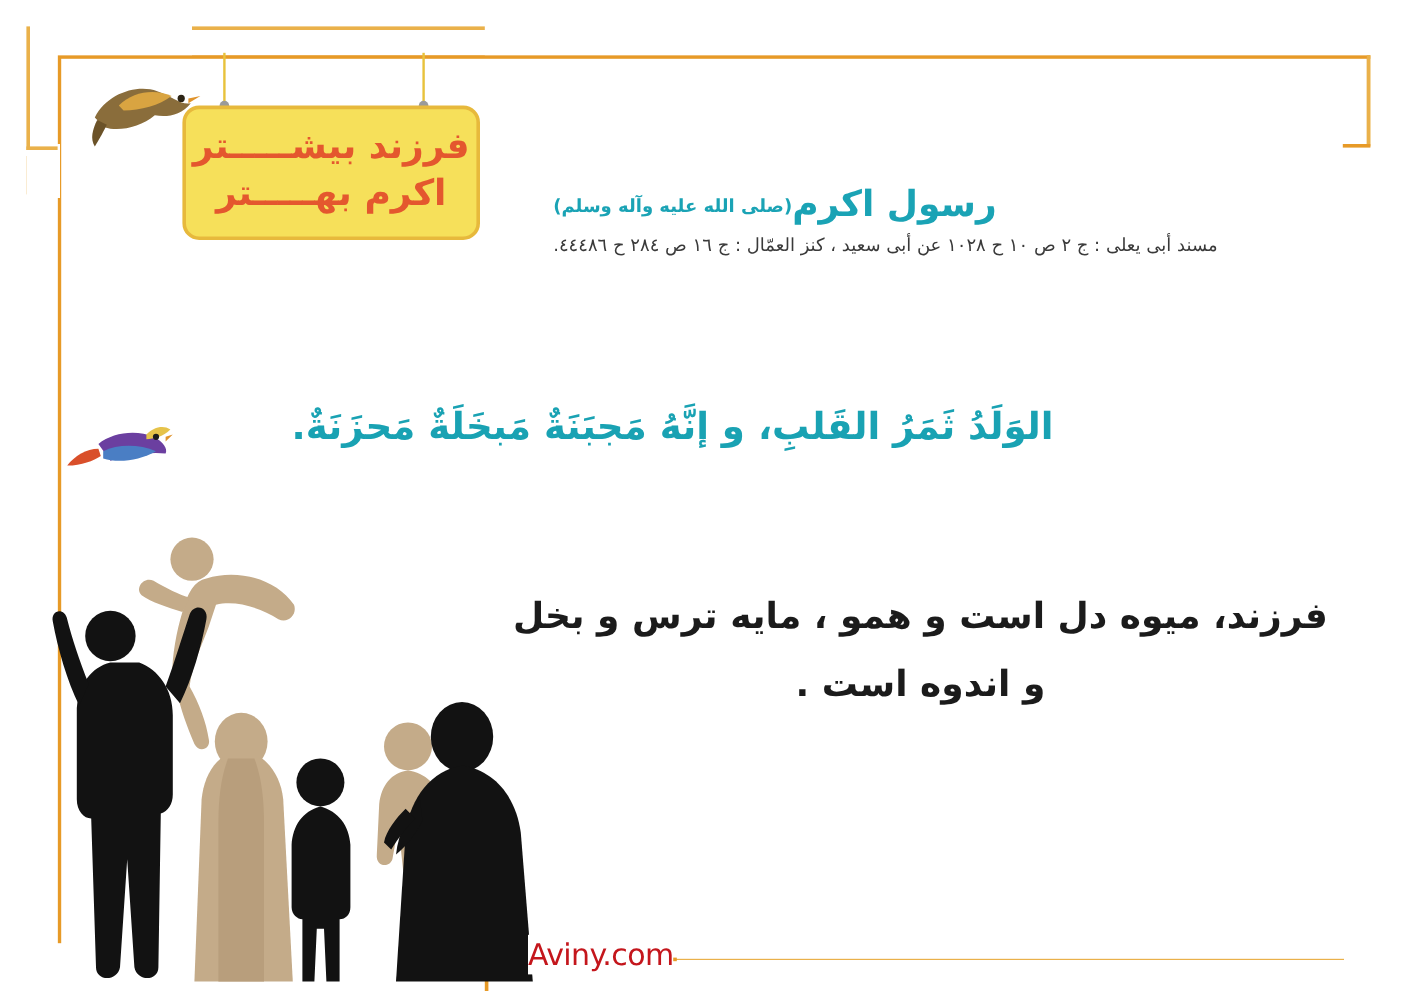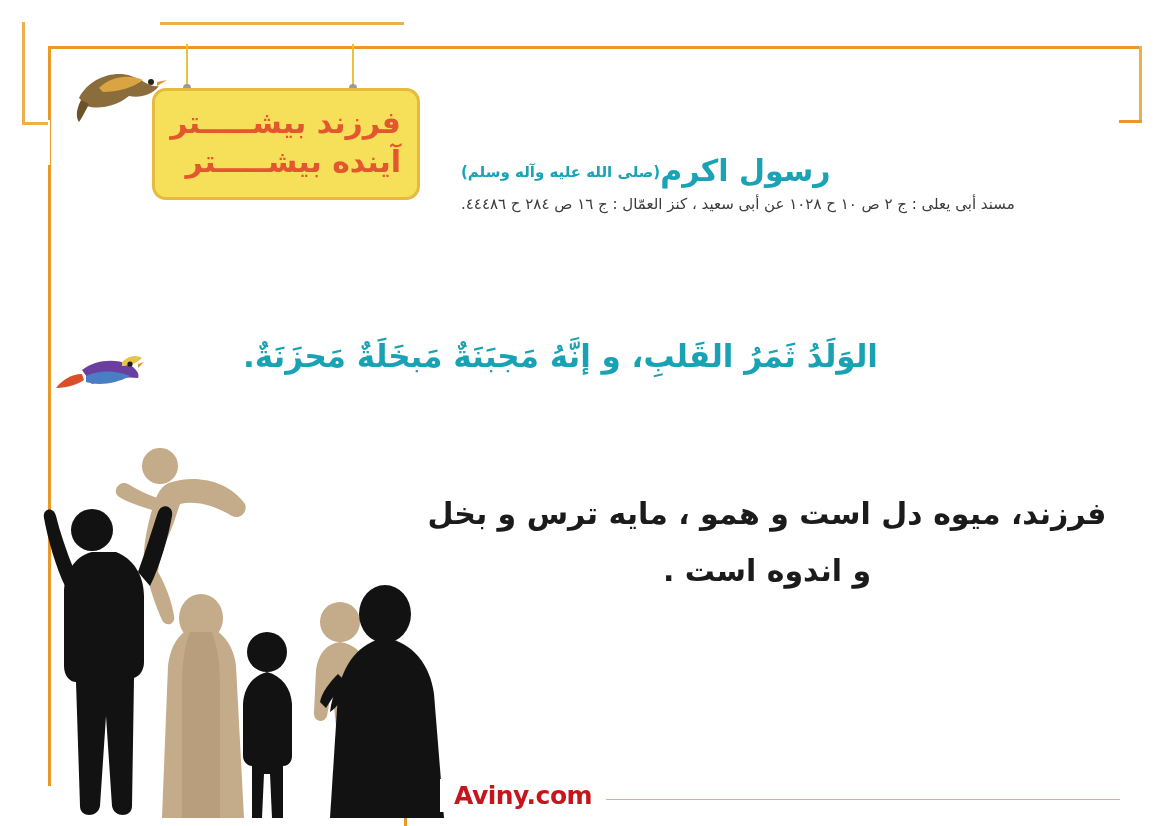--- a/index.html
+++ b/index.html
@@ -39,14 +39,14 @@
   .banner{
     position:absolute;
     left:152px;top:88px;
-    width:268px;height:112px;
+    width:248px;height:112px;
     background:#f6e05a;
     border:3px solid #e7b93c;
     border-radius:14px;
     box-sizing:border-box;
     display:flex;
     flex-direction:column;
-    align-items:flex-start;
+    align-items:center;
     justify-content:center;
     padding:4px 16px 8px 16px;
     gap:2px;

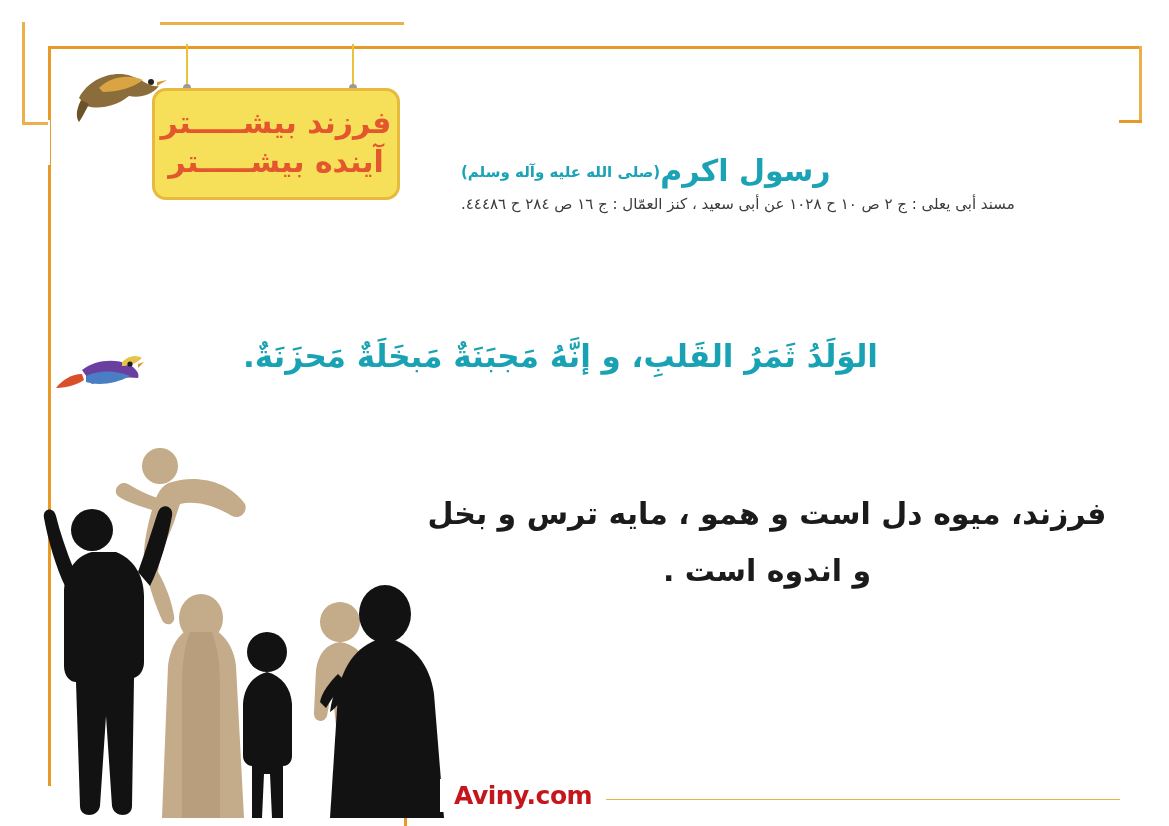--- a/index.html
+++ b/index.html
@@ -190,7 +190,7 @@
 
   <div class="banner">
     <div class="banner-line l1">فرزند بیشـــــتر</div>
-    <div class="banner-line l2">آینده بیشـــــتر</div>
+    <div class="banner-line l2">اکرم بهـــــتر</div>
   </div>
 
   <svg class="bird bird-top" viewBox="0 0 110 70" xmlns="http://www.w3.org/2000/svg">

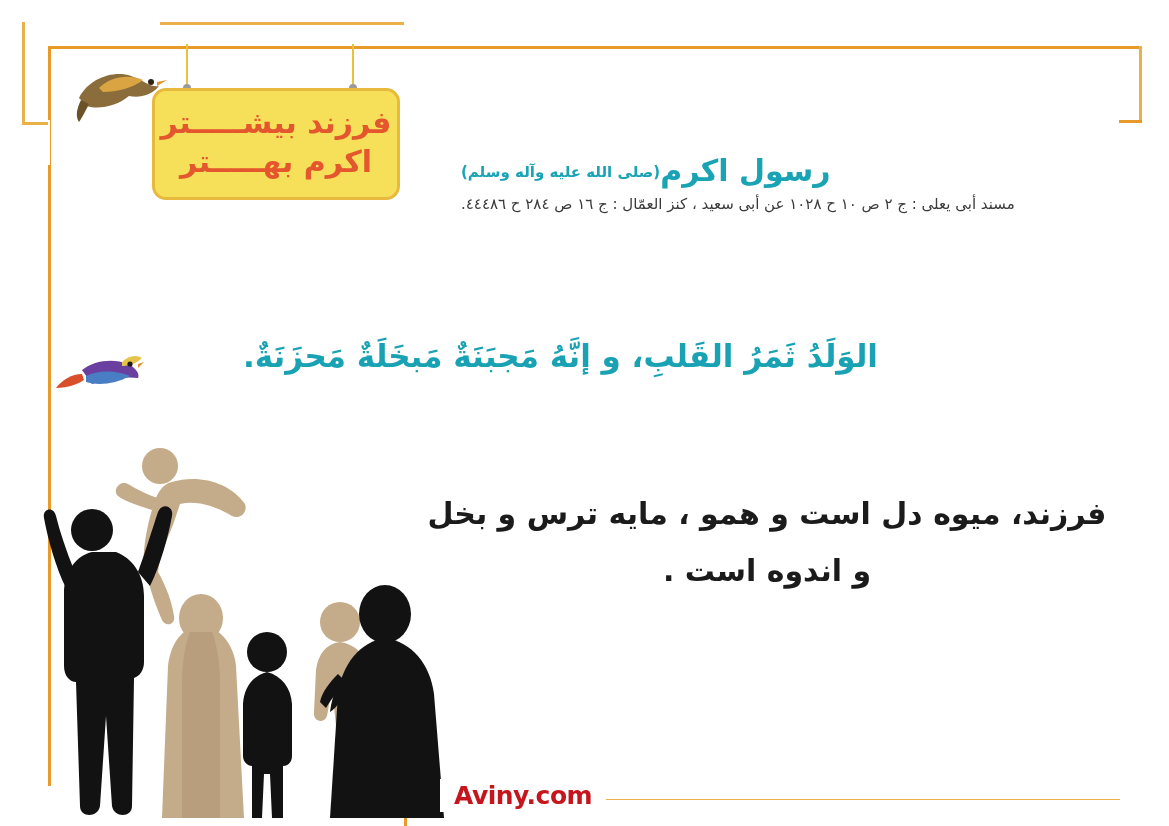--- a/index.html
+++ b/index.html
@@ -138,9 +138,9 @@
     position:absolute;
     left:440px;bottom:14px;
     background:#ffffff;
-    padding:2px 14px;
+    padding:2px 0;
     font-size:25px;
-    font-weight:bold;
+    font-weight:normal;
     color:#c4161c;
     direction:ltr;
     letter-spacing:-0.5px;

